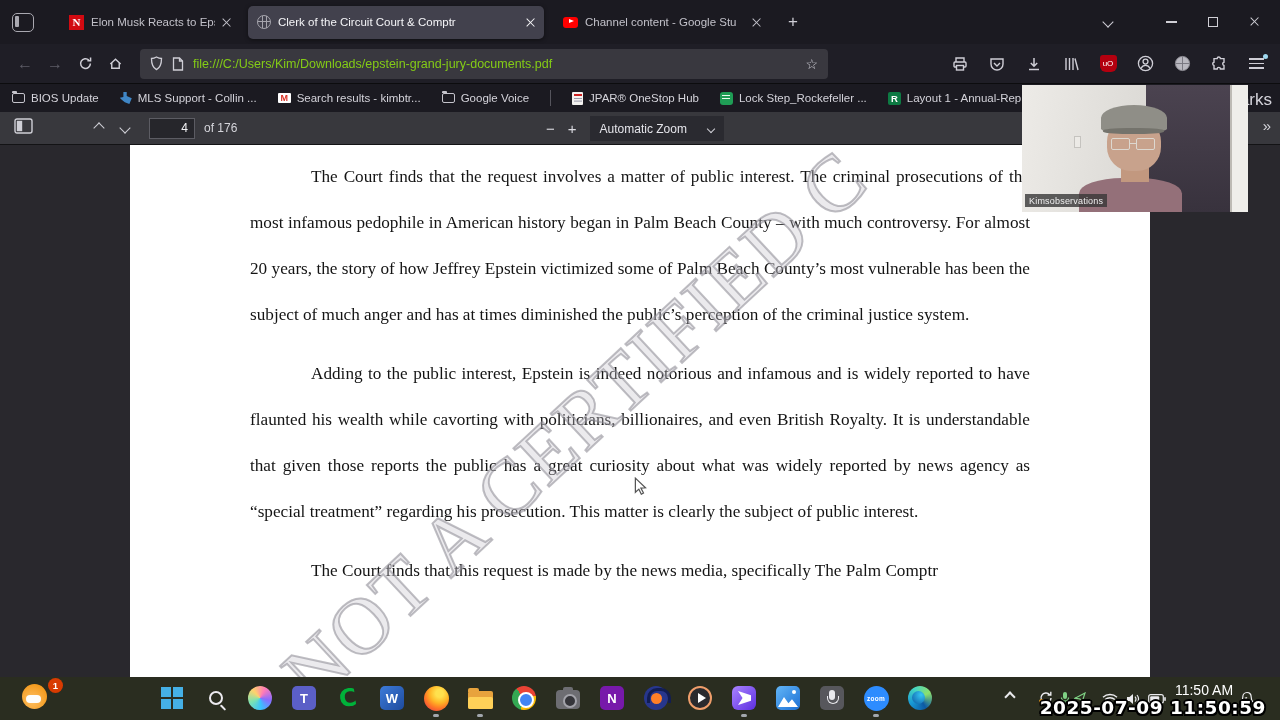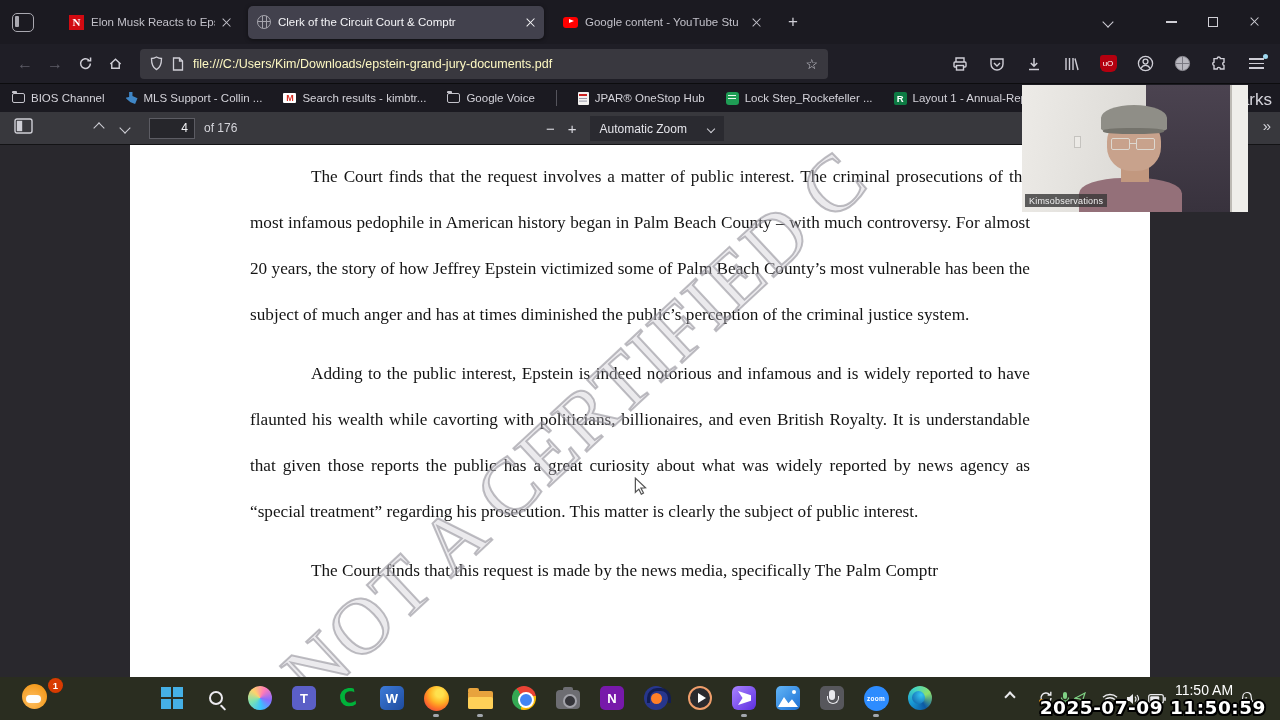--- a/index.html
+++ b/index.html
@@ -169,7 +169,7 @@
     </div>
     <div class="tab" style="width:216px;margin-left:10px">
       <span class="fav-yt"></span>
-      <span class="title">Google content - YouTube Stu</span>
+      <span class="title">Channel content - Google Stu</span>
       <span class="xicon"></span>
     </div>
     <div class="newtab">+</div>

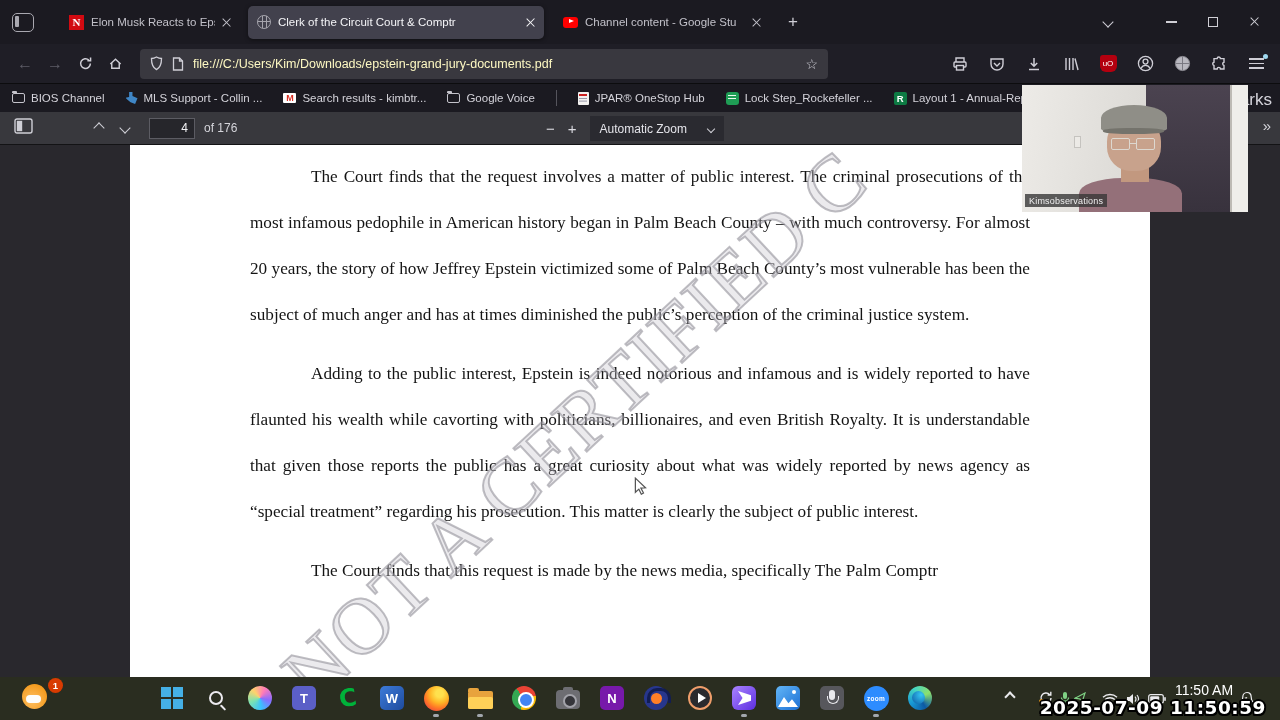--- a/index.html
+++ b/index.html
@@ -36,7 +36,7 @@
   .navbtn{width:30px;height:30px;display:flex;align-items:center;justify-content:center;border-radius:4px;color:#cfced6;font-size:16px;flex:none}
   .navbtn.dim{color:#5e5d67}
   .urlbar{height:30px;width:688px;background:#39383f;border-radius:4px;display:flex;align-items:center;padding:0 10px;gap:9px;margin-left:10px;flex:none}
-  .urltext{color:#fef9c3;font-size:12.5px;flex:1;white-space:nowrap;overflow:hidden}
+  .urltext{color:#84cc16;font-size:12.5px;flex:1;white-space:nowrap;overflow:hidden}
   .star{color:#cfced6;font-size:14px;flex:none}
   .navicons{display:flex;align-items:center;gap:13px;margin-left:auto;margin-right:2px}
   .navicons>div{width:24px;height:26px;display:flex;align-items:center;justify-content:center;flex:none}

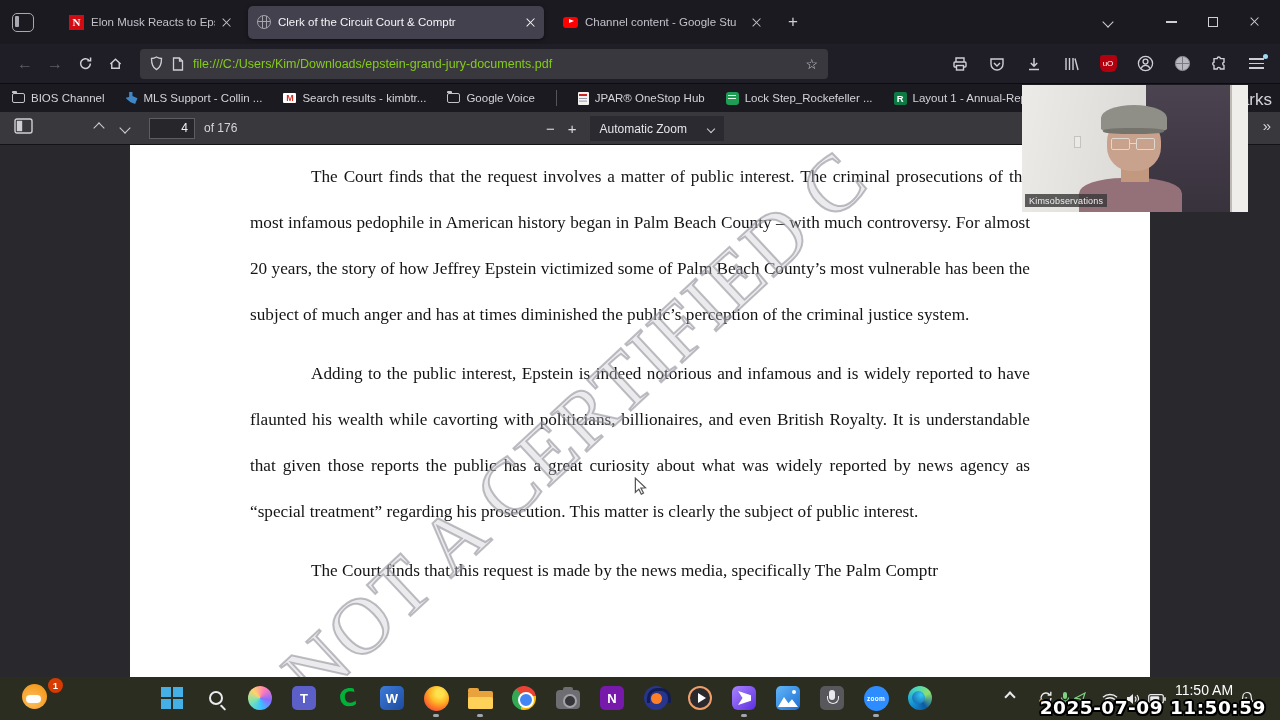--- a/index.html
+++ b/index.html
@@ -276,7 +276,7 @@
   <div class="bmbar">
     <div class="bm">
       <span class="bmfolder"></span>
-      <span>BIOS Channel</span>
+      <span>BIOS Update</span>
     </div>
     <div class="bm">
       <span class="bmtexas"></span>

